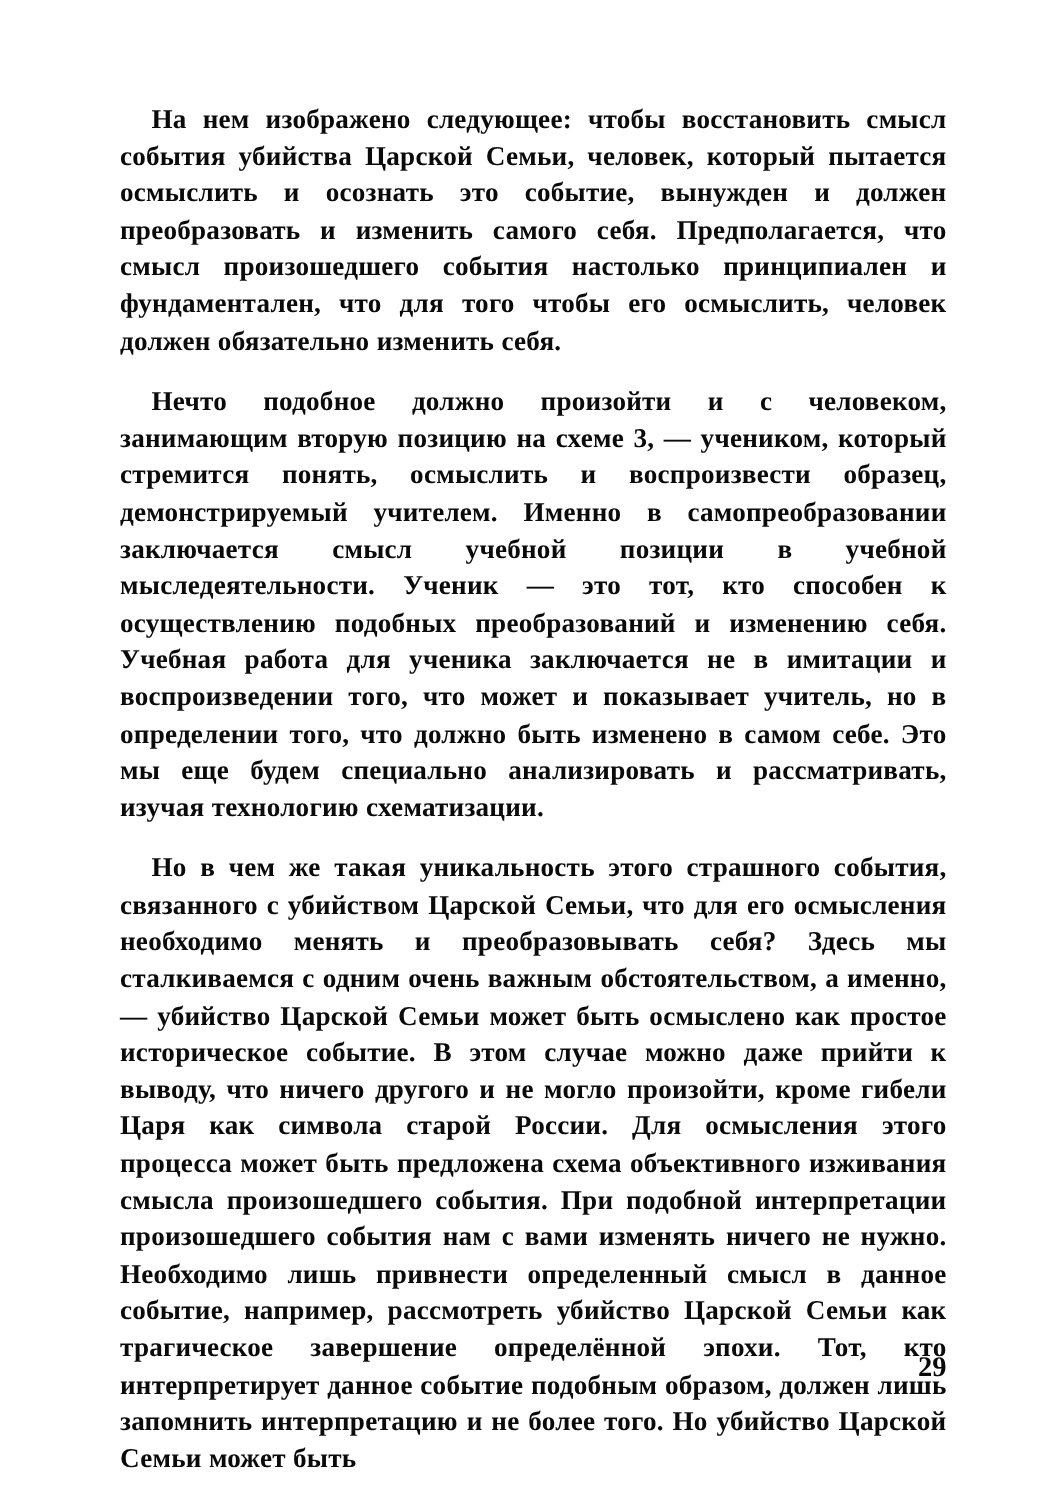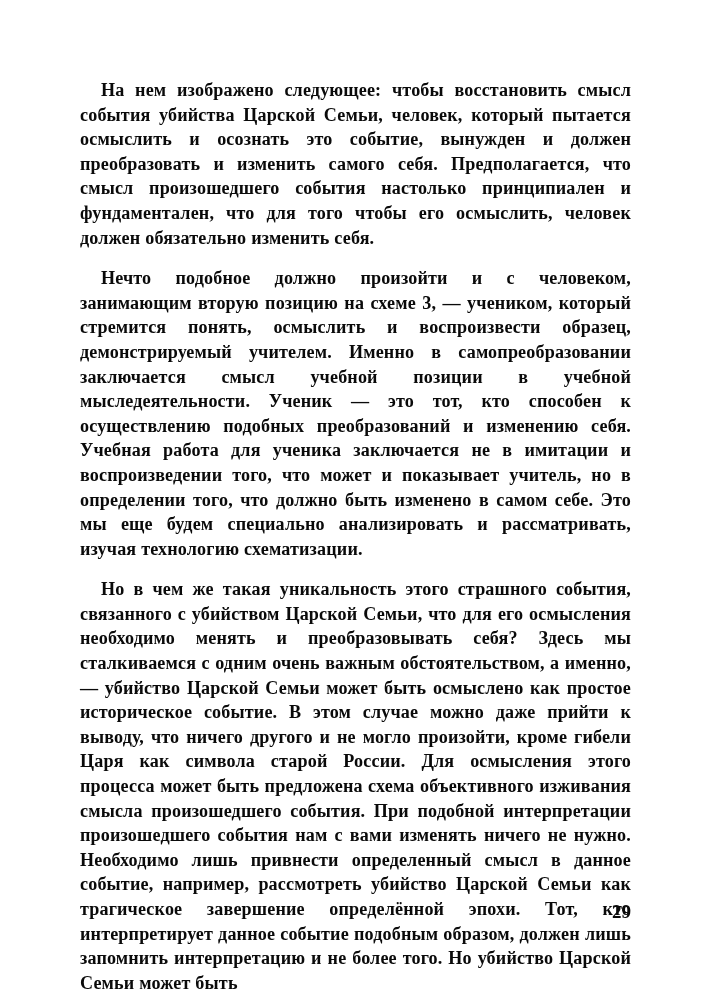--- a/index.html
+++ b/index.html
@@ -27,7 +27,7 @@
   #text-block {
     position: absolute;
     left: 80px;
-    top: 78px;
+    top: 67px;
     width: 551px;
   }
 

